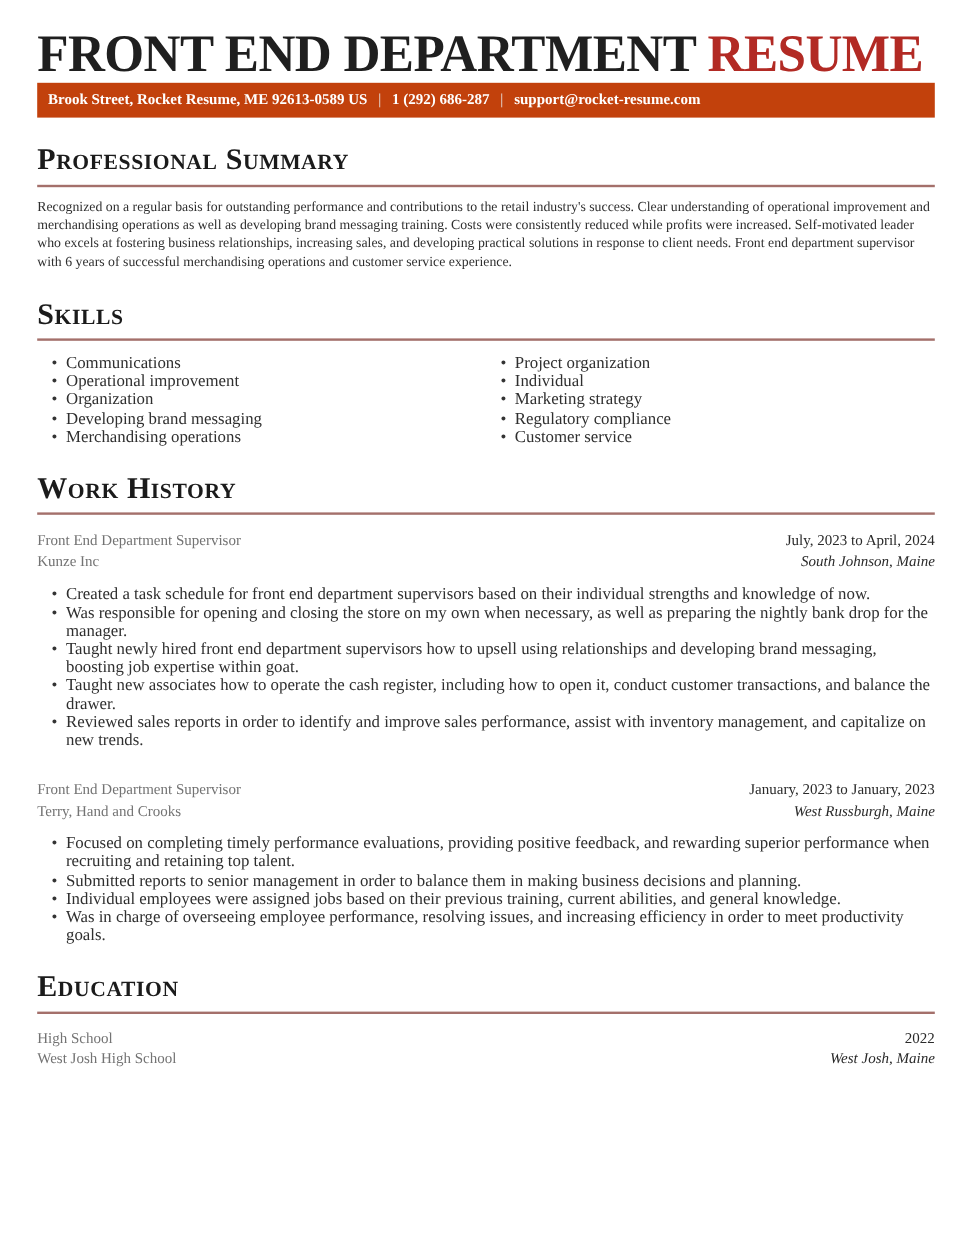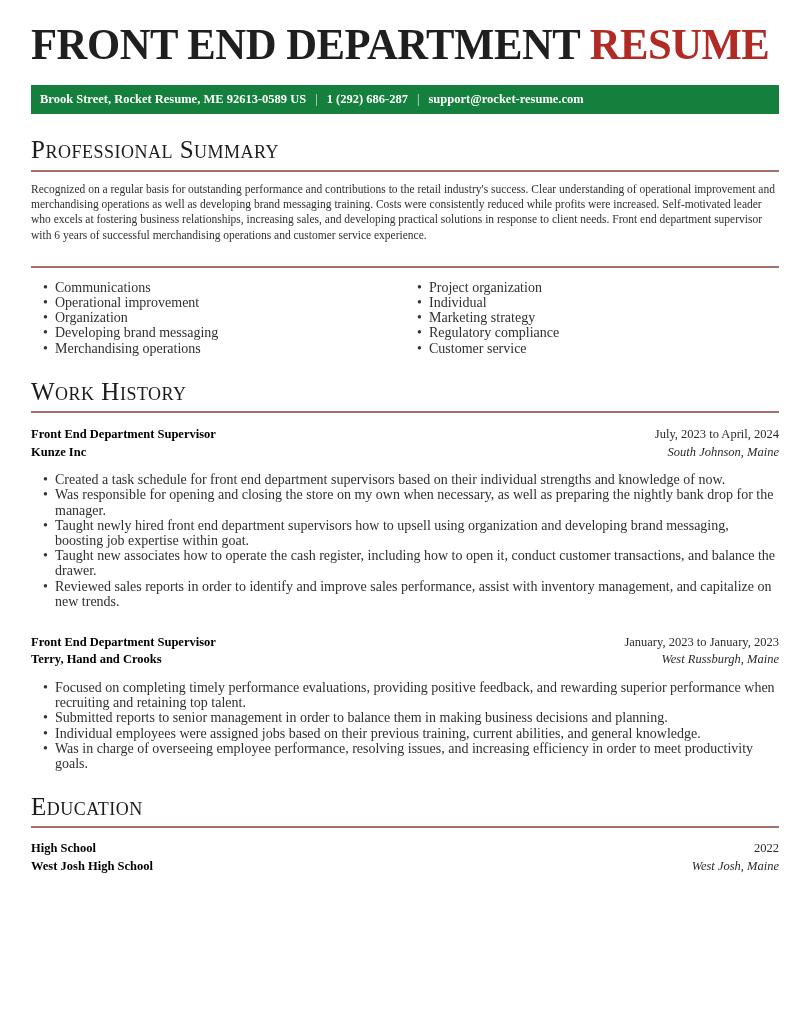--- a/index.html
+++ b/index.html
@@ -28,8 +28,7 @@
   }
   .resume-title .accent { color: #b22a24; }
   .contact-bar {
-    margin-top: 16px;
-    background: #15803d;
+    background: #c2410c;
     height: 29px;
     display: flex;
     align-items: center;

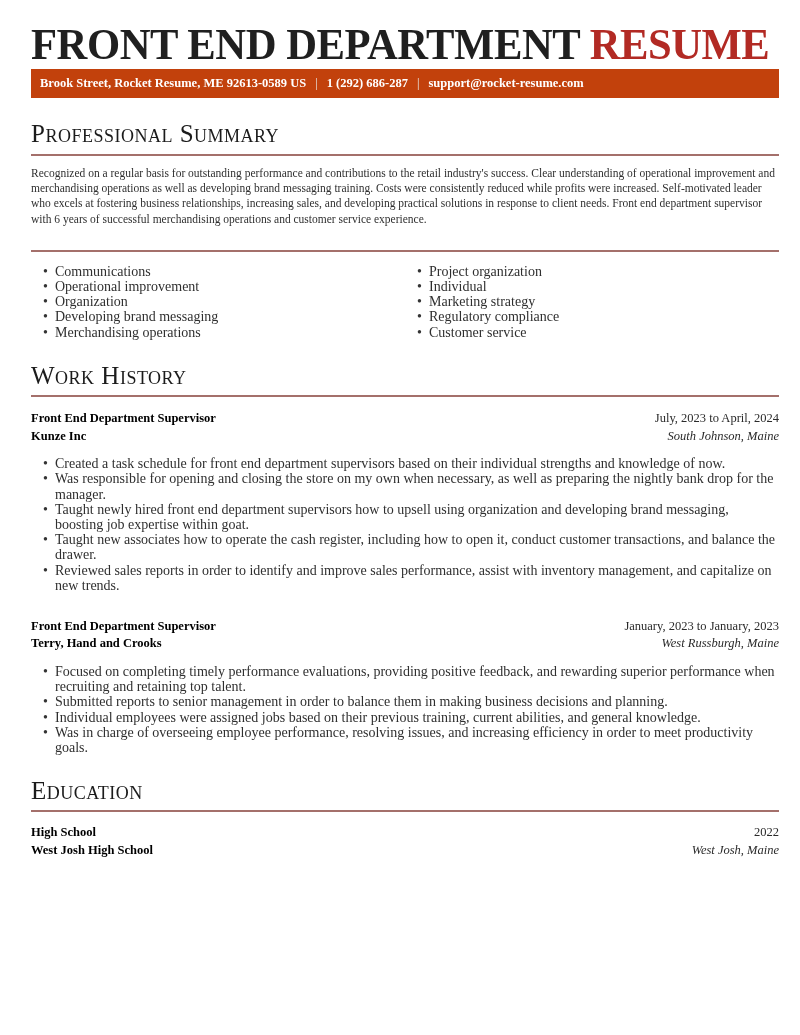--- a/index.html
+++ b/index.html
@@ -47,7 +47,7 @@
   .section-heading {
     font-variant: small-caps;
     font-size: 25px;
-    font-weight: normal;
+    font-weight: bold;
     letter-spacing: 0.5px;
     color: #1b1b1b;
     line-height: 1.05;

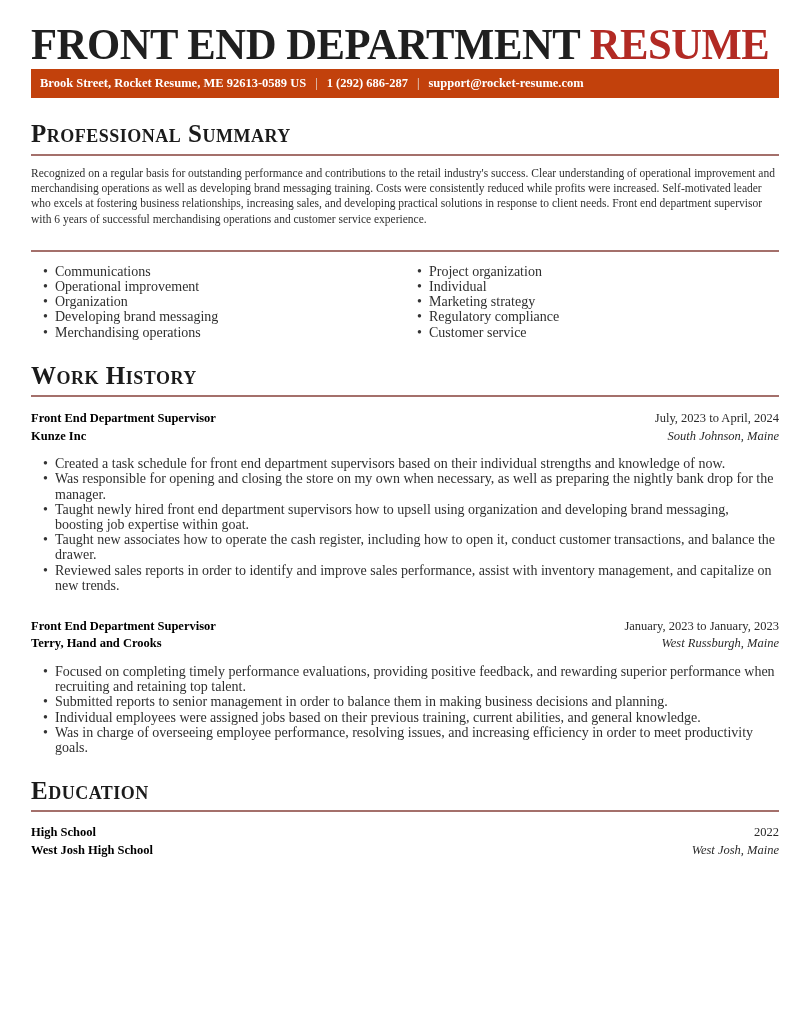--- a/index.html
+++ b/index.html
@@ -126,6 +126,7 @@
   </div>
 
   <div class="section">
+    <div class="section-heading">Skills</div>
     <div class="section-rule"></div>
     <div class="skills-columns">
       <div class="col">

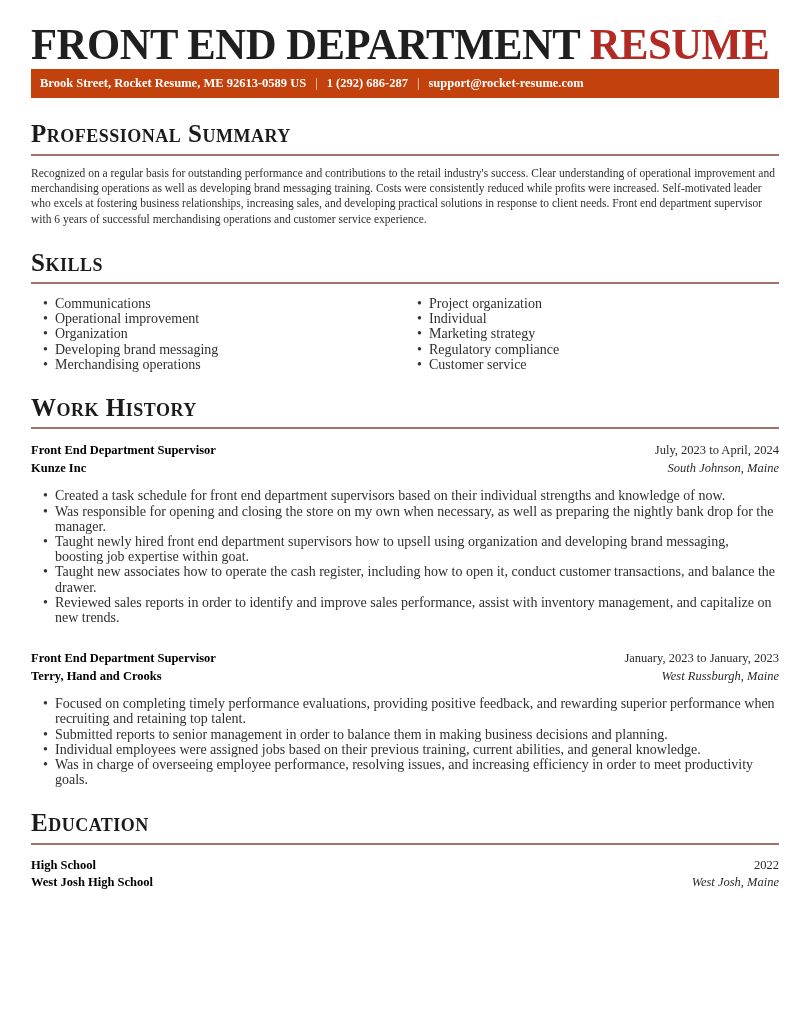--- a/index.html
+++ b/index.html
@@ -97,7 +97,7 @@
     font-size: 12.5px;
     line-height: 17.5px;
   }
-  .entry-row .left { font-weight: bold; color: #000000; }
+  .entry-row .left { font-weight: normal; color: #737373; }
   .entry-row .right { color: #2a2a2a; text-align: center; }
   .entry-row .right.italic { font-style: italic; }
   .edu-entry { margin-top: 12px; }

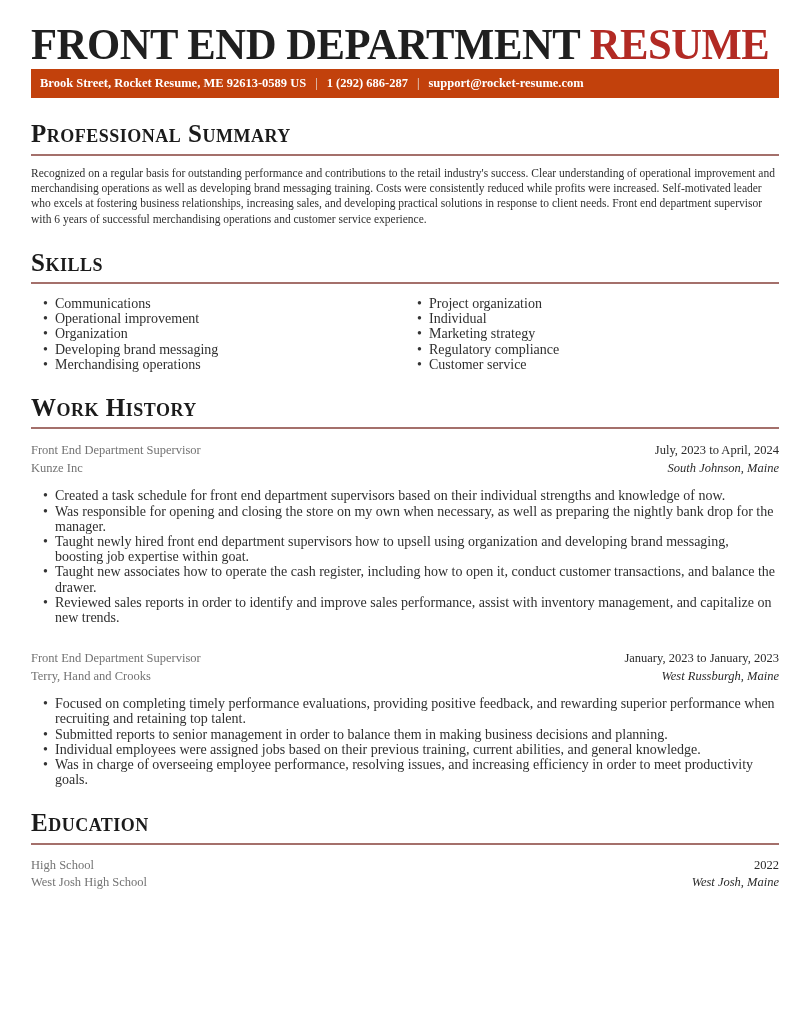--- a/index.html
+++ b/index.html
@@ -166,7 +166,7 @@
       <ul class="bullets">
         <li>Created a task schedule for front end department supervisors based on their individual strengths and knowledge of now.</li>
         <li>Was responsible for opening and closing the store on my own when necessary, as well as preparing the nightly bank drop for the manager.</li>
-        <li>Taught newly hired front end department supervisors how to upsell using organization and developing brand messaging, boosting job expertise within goat.</li>
+        <li>Taught newly hired front end department supervisors how to upsell using relationships and developing brand messaging, boosting job expertise within goat.</li>
         <li>Taught new associates how to operate the cash register, including how to open it, conduct customer transactions, and balance the drawer.</li>
         <li>Reviewed sales reports in order to identify and improve sales performance, assist with inventory management, and capitalize on new trends.</li>
       </ul>

